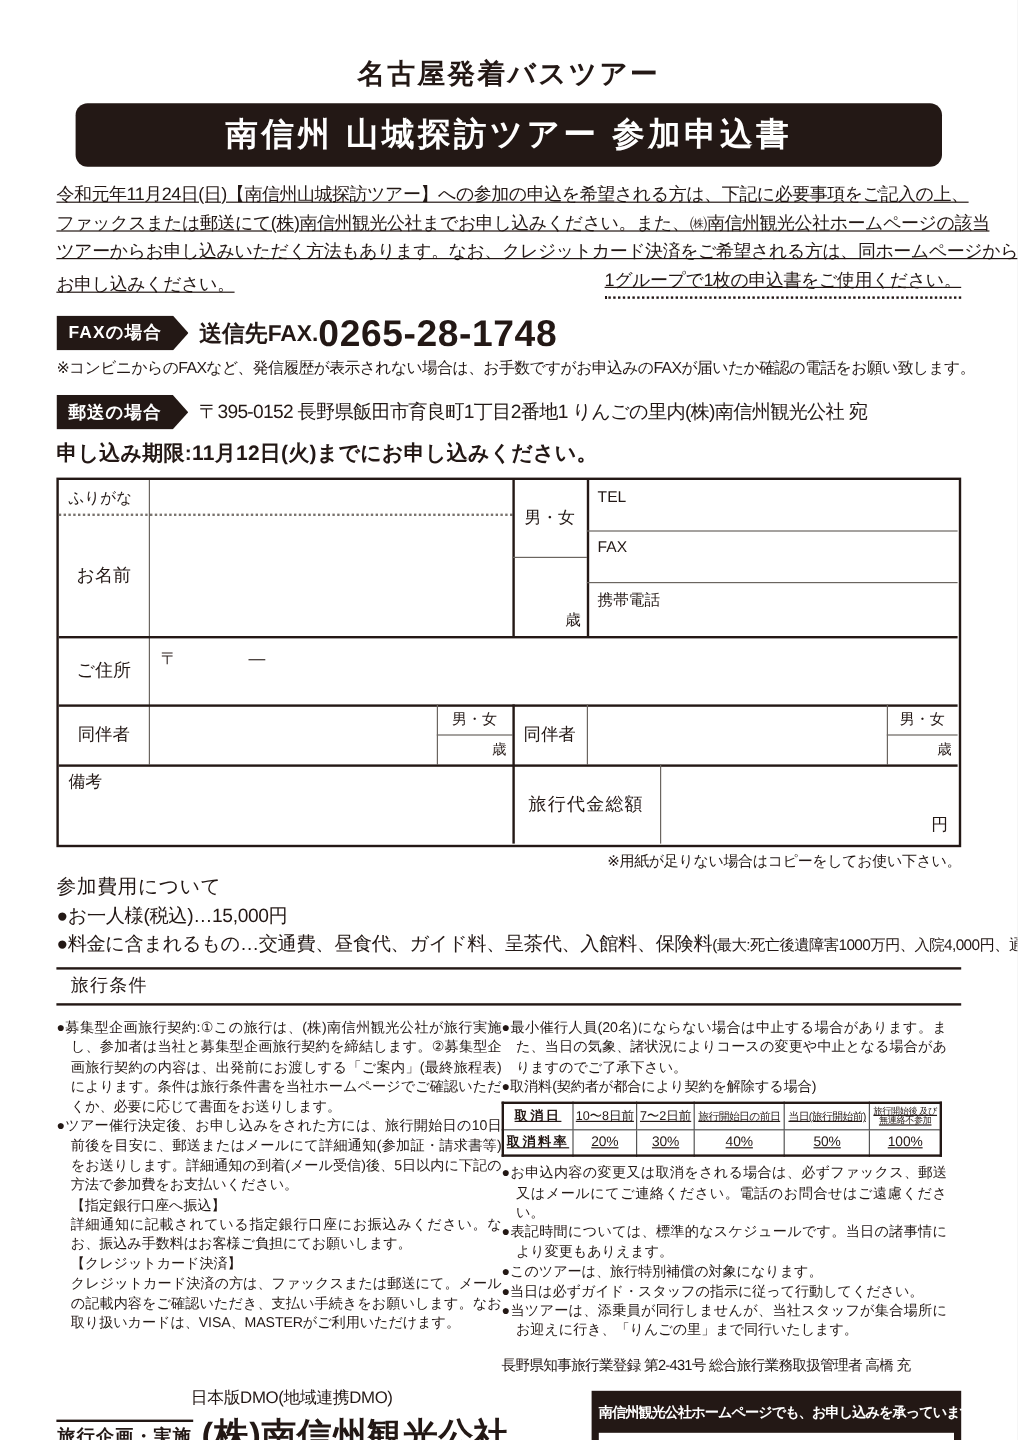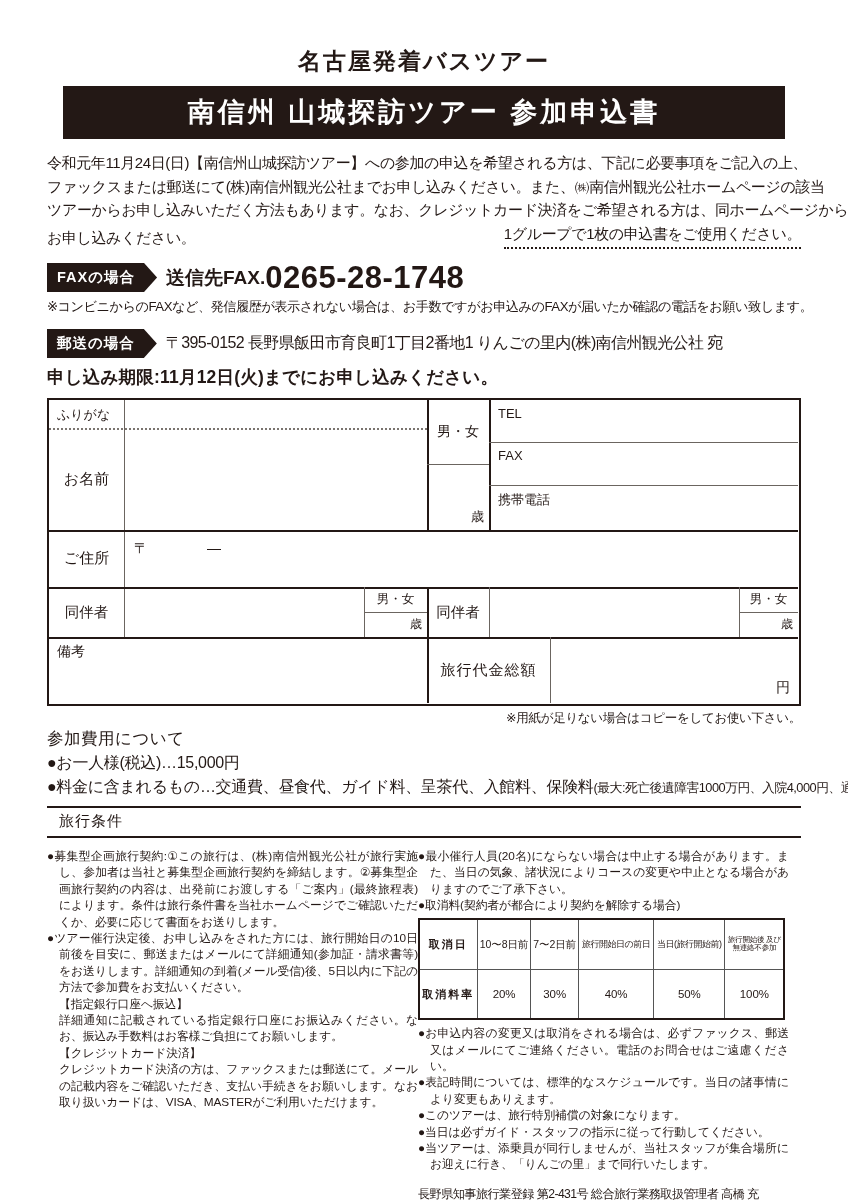--- a/index.html
+++ b/index.html
@@ -13,7 +13,7 @@
   .top-title { margin-top: 46px; text-align: center; font-size: 23px; font-weight: bold; letter-spacing: 2px; }
   .banner {
     margin: 9px 63px 0; background: #231815; color: #fff; text-align: center;
-    font-size: 27px; font-weight: bold; letter-spacing: 3px; padding: 8px 0 9px;
+    font-size: 27px; font-weight: bold; letter-spacing: 3px; padding: 8px 0 9px; border-radius: 10px;
   }
 
   

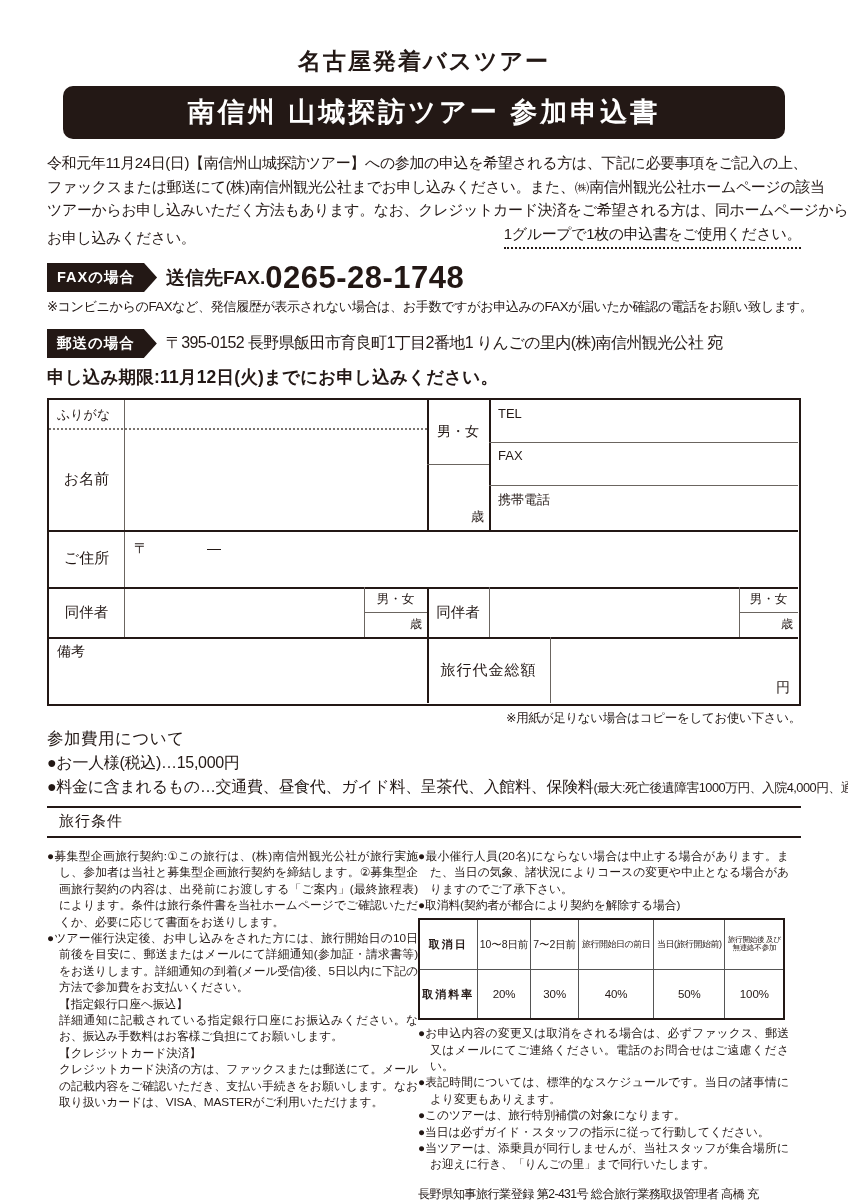--- a/index.html
+++ b/index.html
@@ -17,7 +17,7 @@
   }
 
   
-  .intro { margin: 12px 47px 0; font-size: 15px; line-height: 23.5px; letter-spacing: -0.4px; }
+  .intro { margin: 12px 47px 0; font-size: 15px; line-height: 23.5px; letter-spacing: -0.4px; text-decoration: underline; }
   .intro .ln { white-space: nowrap; }
   .intro-last { display: flex; justify-content: space-between; align-items: flex-end; }
   .note-underline { border-bottom: 2px dotted #231815; padding-bottom: 2px; white-space: nowrap; }

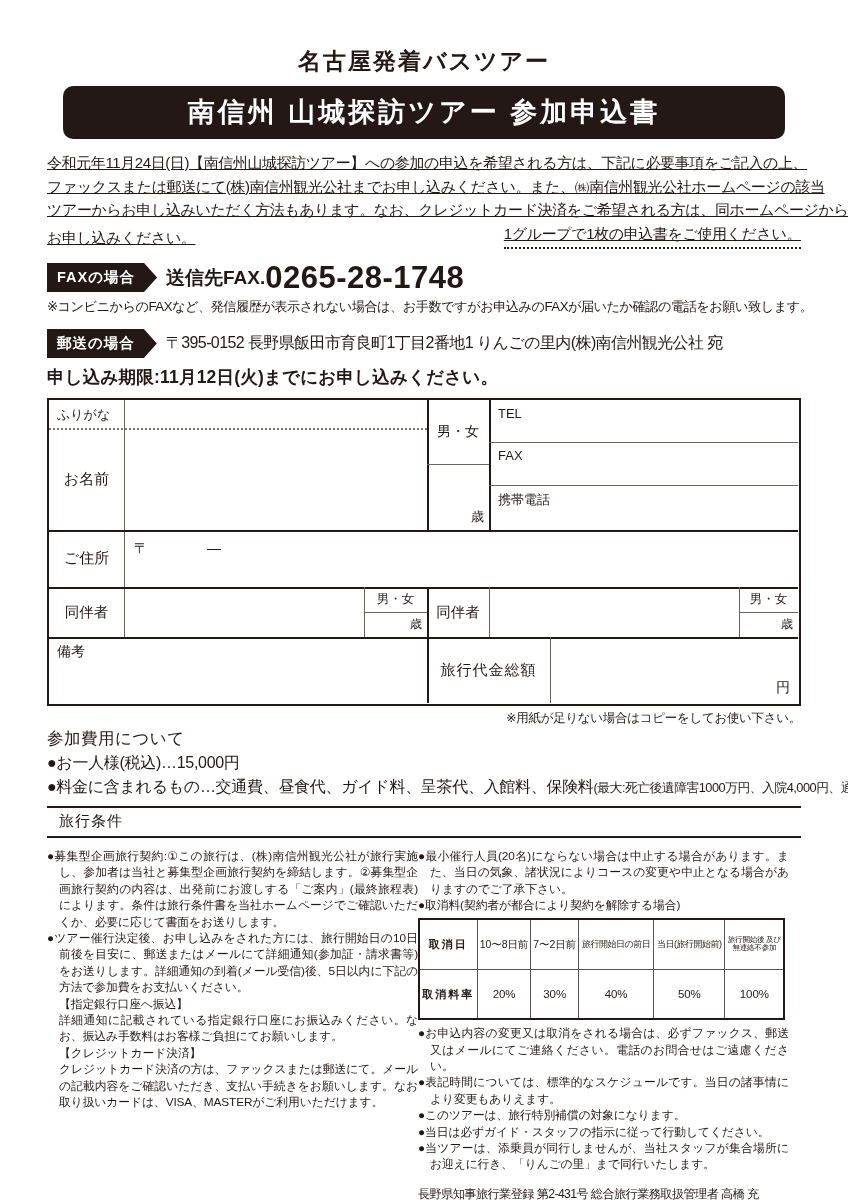--- a/index.html
+++ b/index.html
@@ -68,7 +68,7 @@
   .sub { padding-left: 12px; text-align: justify; }
 
   .cancel-table { width: 99%; border-collapse: collapse; margin: 4px 0 5px; border: 2px solid #231815; }
-  .cancel-table td { border: 1px solid #555; text-align: center; vertical-align: middle; padding: 16px 0; }
+  .cancel-table td { border: 1px solid #555; text-align: center; vertical-align: middle; padding: 2px 0; text-decoration: underline; }
   .ct-h { font-size: 10.5px; }
   .ct-h1 { font-size: 11px; letter-spacing: 2px; font-weight: bold; }
   .ct-tinyA { font-size: 9px; letter-spacing: -0.5px; }

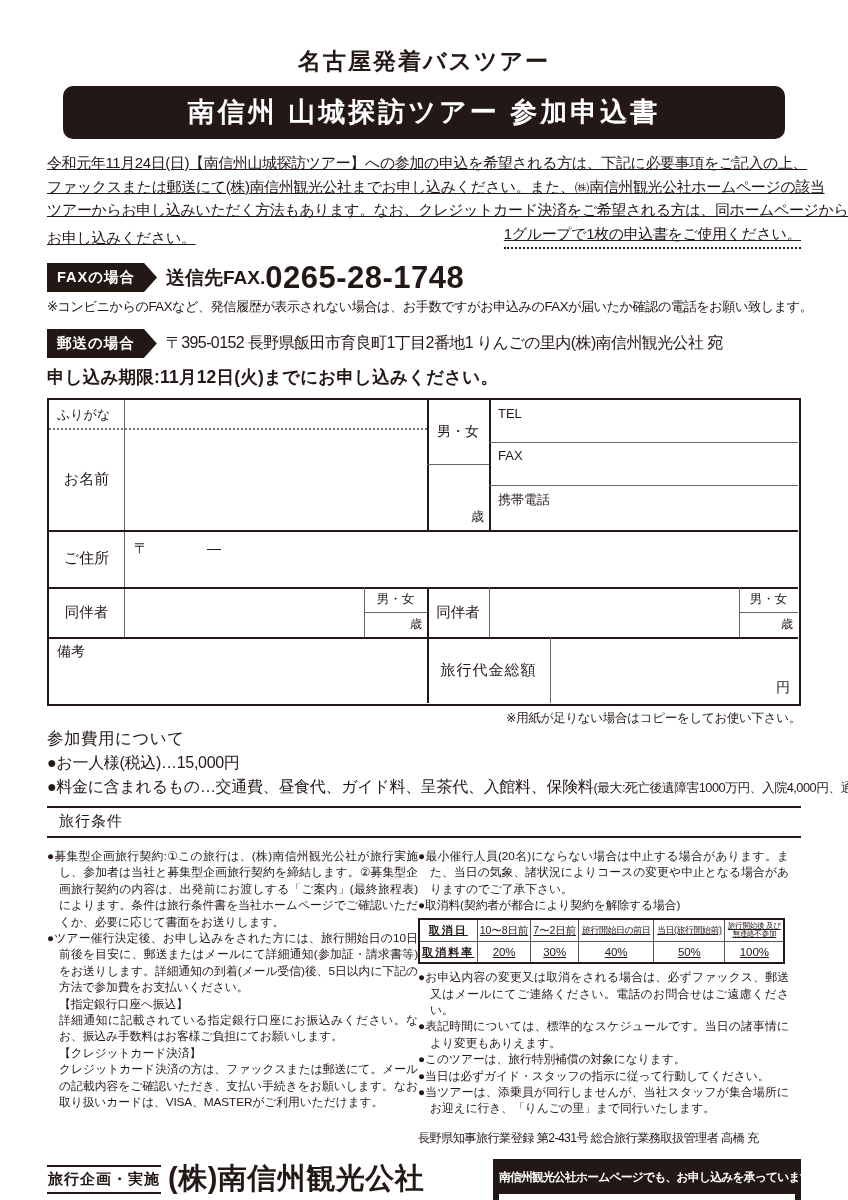--- a/index.html
+++ b/index.html
@@ -232,6 +232,7 @@
 
   <div class="footer">
     <div class="f-left">
+      <div class="dmo">日本版DMO(地域連携DMO)</div>
       <div class="company-row">
         <span class="planner">旅行企画・実施</span>
         <span class="company">(株)南信州観光公社</span>

